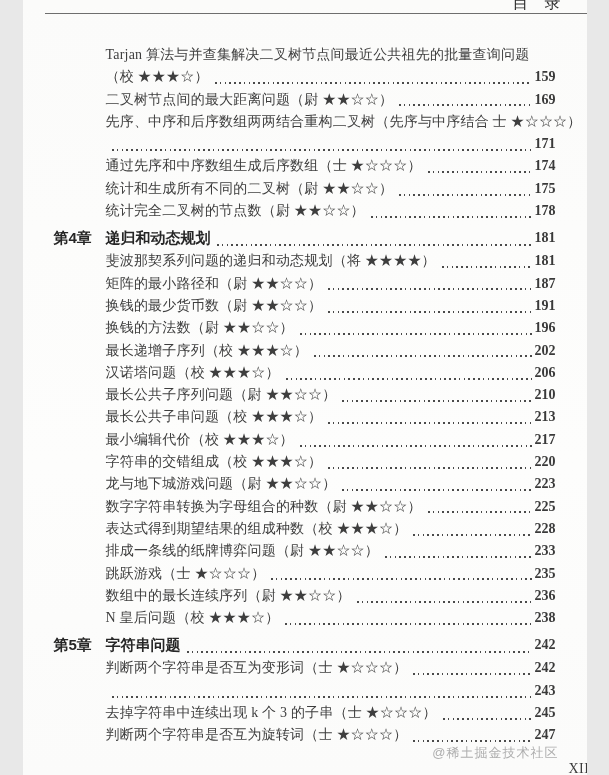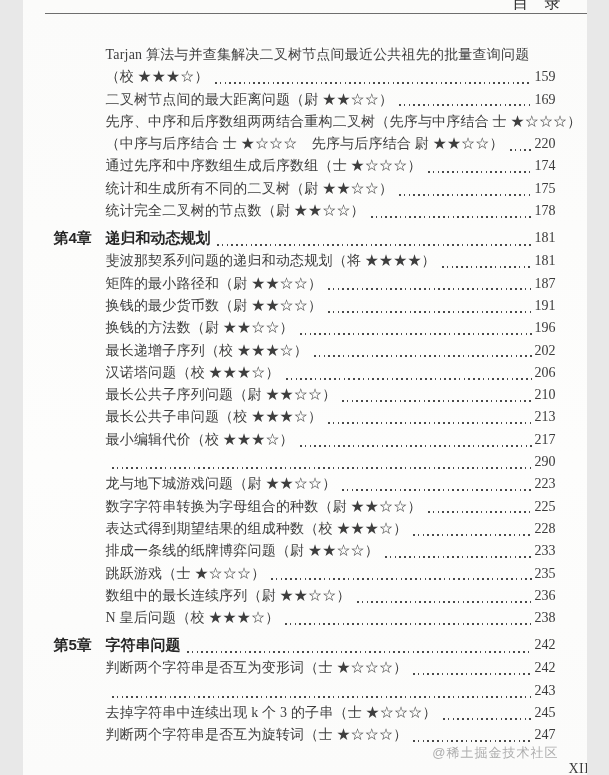--- a/index.html
+++ b/index.html
@@ -75,7 +75,7 @@
     font-size: 14px;
     color: #3a3a3a;
     font-family: "Liberation Serif", "DejaVu Serif", serif;
-    font-weight: normal;
+    font-weight: bold;
   }
   .watermark {
     position: absolute;

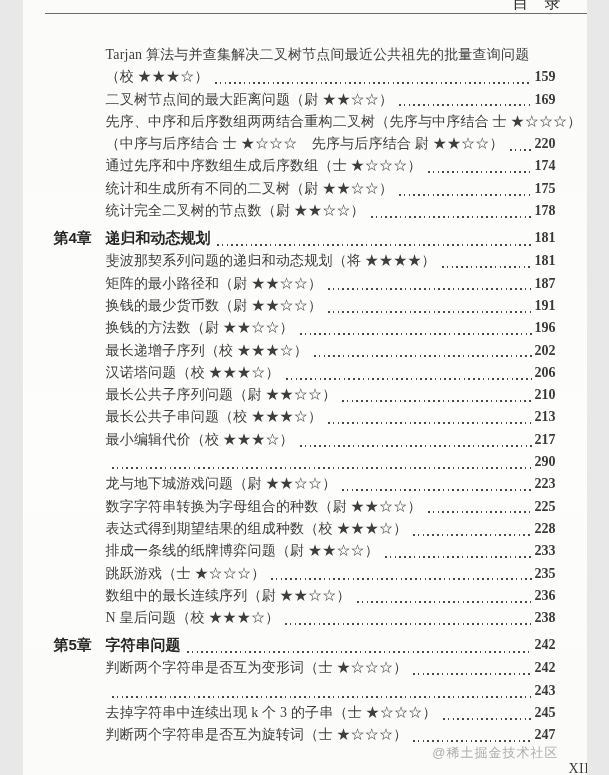--- a/index.html
+++ b/index.html
@@ -119,7 +119,6 @@
         <span class="entry-title">先序、中序和后序数组两两结合重构二叉树（先序与中序结合 士 ★☆☆☆）</span>
       </div>
       <div class="entry-row">
-        <span class="entry-title">（中序与后序结合 士 ★☆☆☆　先序与后序结合 尉 ★★☆☆）</span>
         <span class="leader"></span>
         <span class="page-num">220</span>
       </div>

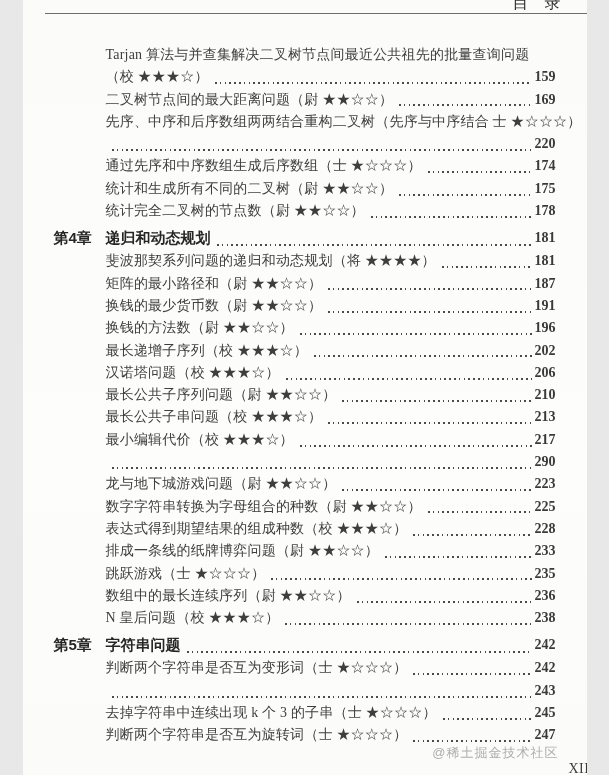--- a/index.html
+++ b/index.html
@@ -120,7 +120,7 @@
       </div>
       <div class="entry-row">
         <span class="leader"></span>
-        <span class="page-num">220</span>
+        <span class="page-num">171</span>
       </div>
       <div class="entry-row">
         <span class="entry-title">通过先序和中序数组生成后序数组（士 ★☆☆☆）</span>

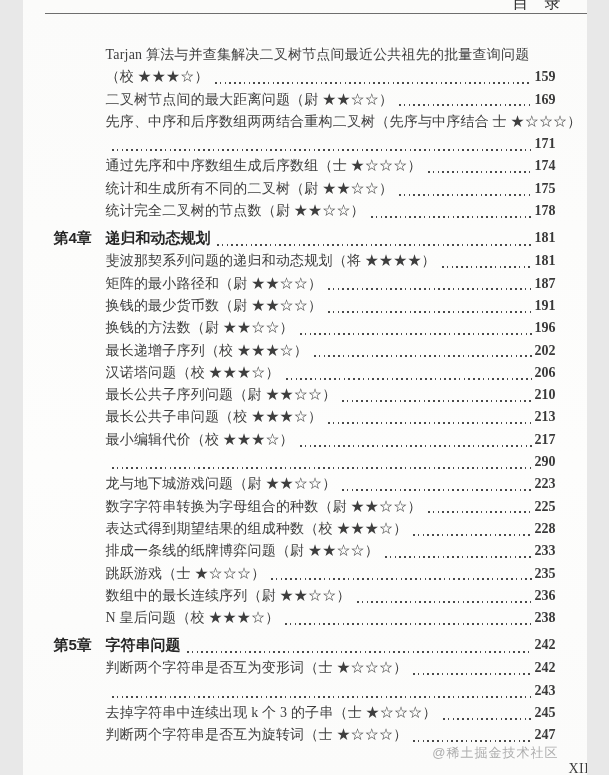--- a/index.html
+++ b/index.html
@@ -189,6 +189,7 @@
         <span class="page-num">217</span>
       </div>
       <div class="entry-row">
+        <span class="entry-title">字符串的交错组成（校 ★★★☆）</span>
         <span class="leader"></span>
         <span class="page-num">290</span>
       </div>

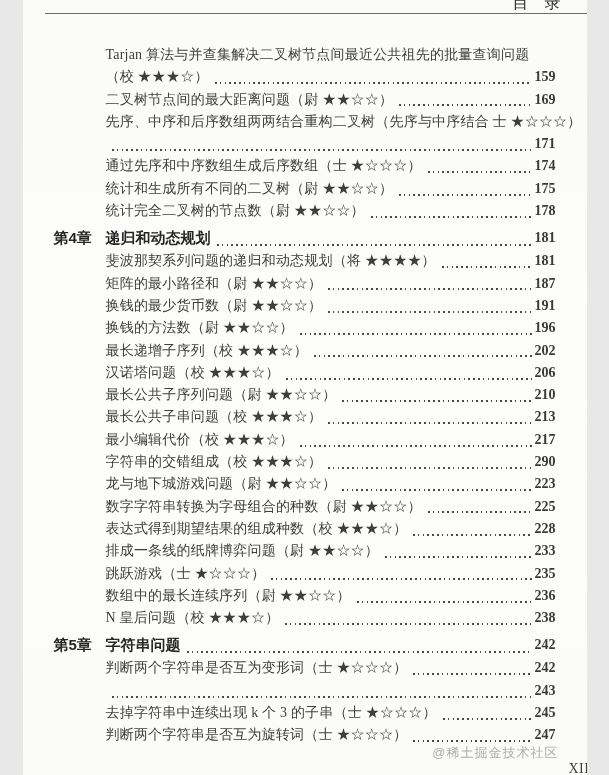--- a/index.html
+++ b/index.html
@@ -191,7 +191,7 @@
       <div class="entry-row">
         <span class="entry-title">字符串的交错组成（校 ★★★☆）</span>
         <span class="leader"></span>
-        <span class="page-num">290</span>
+        <span class="page-num">220</span>
       </div>
       <div class="entry-row">
         <span class="entry-title">龙与地下城游戏问题（尉 ★★☆☆）</span>

